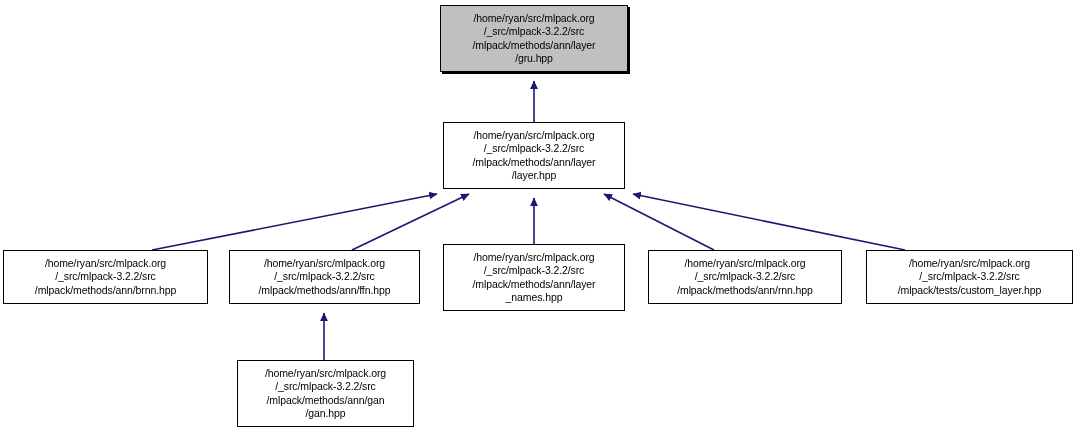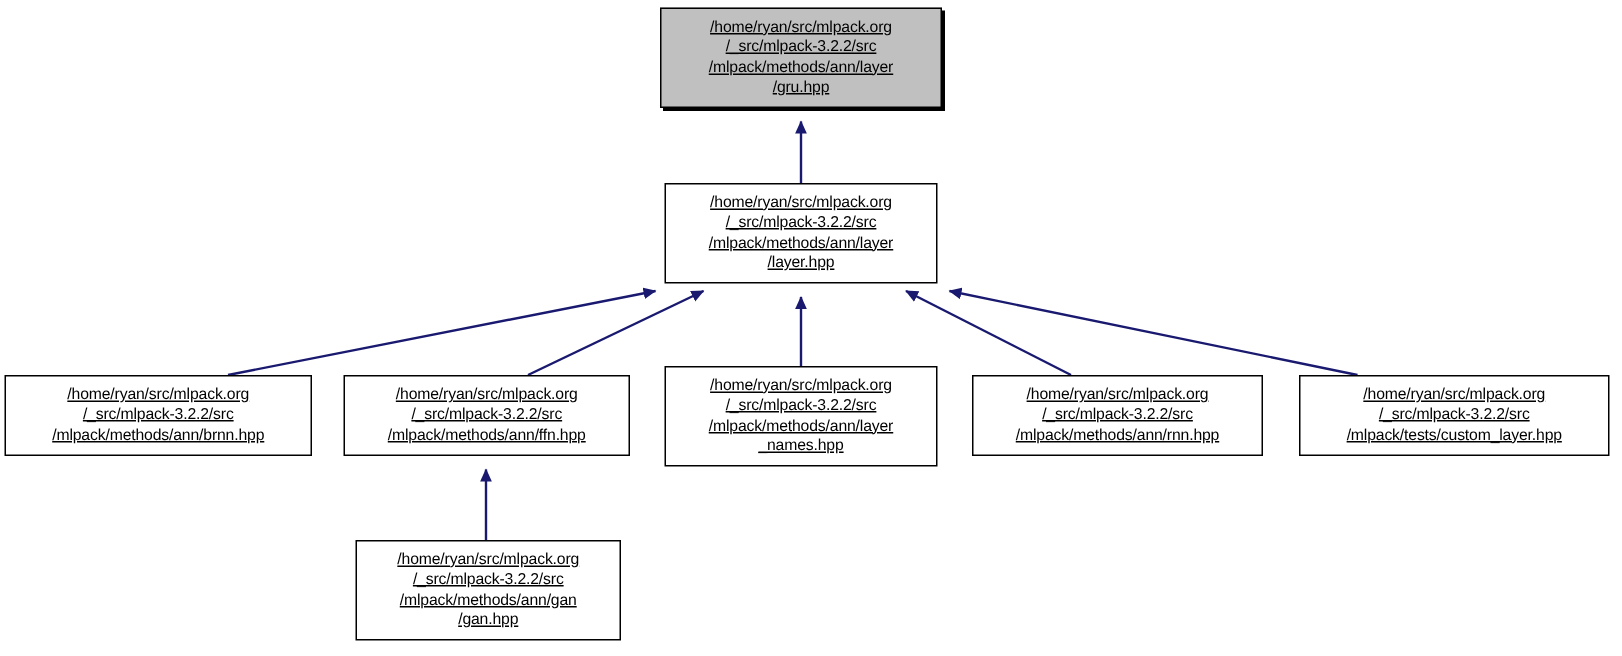--- a/index.html
+++ b/index.html
@@ -37,7 +37,6 @@
     justify-content: center;
     white-space: pre-line;
     letter-spacing: -0.1px;
-    text-decoration: underline;
   }
   .node.root {
     background: #c0c0c0;

